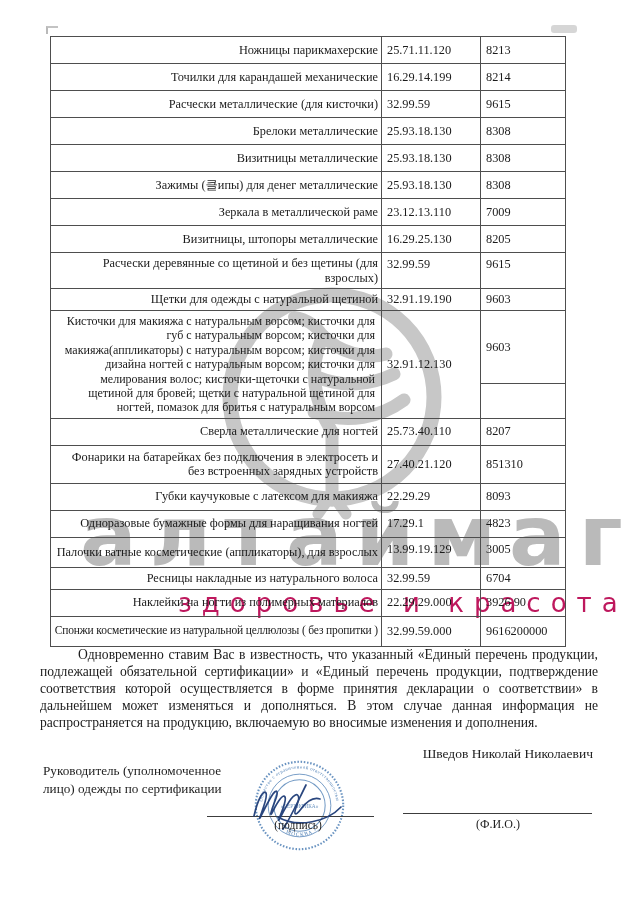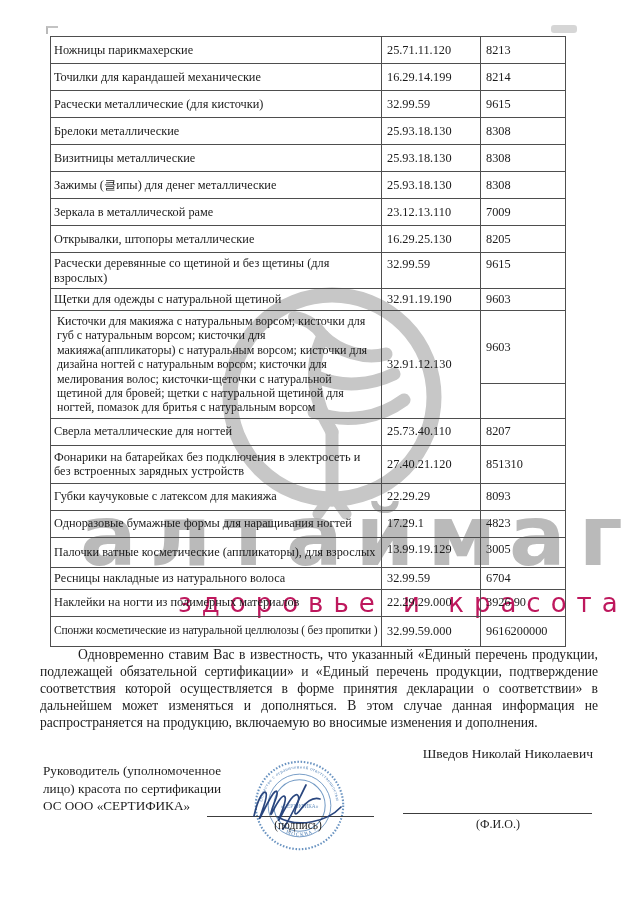--- a/index.html
+++ b/index.html
@@ -33,7 +33,7 @@
     border:1px solid #4e4e4e;font-size:12.3px;line-height:1.18;color:#1b1b1b;
     padding:1px 3px;vertical-align:middle;overflow:hidden;
   }
-  .products td.c1{text-align:left;}
+  .products td.c1{text-align:right;}
   .products td.c2,.products td.c3{text-align:left;padding-left:5px;margin-top:8px;}
   .products td.vt{vertical-align:top;padding-top:4px;}
   .products td.big{font-size:12px;padding:3px 6px;line-height:1.2;}

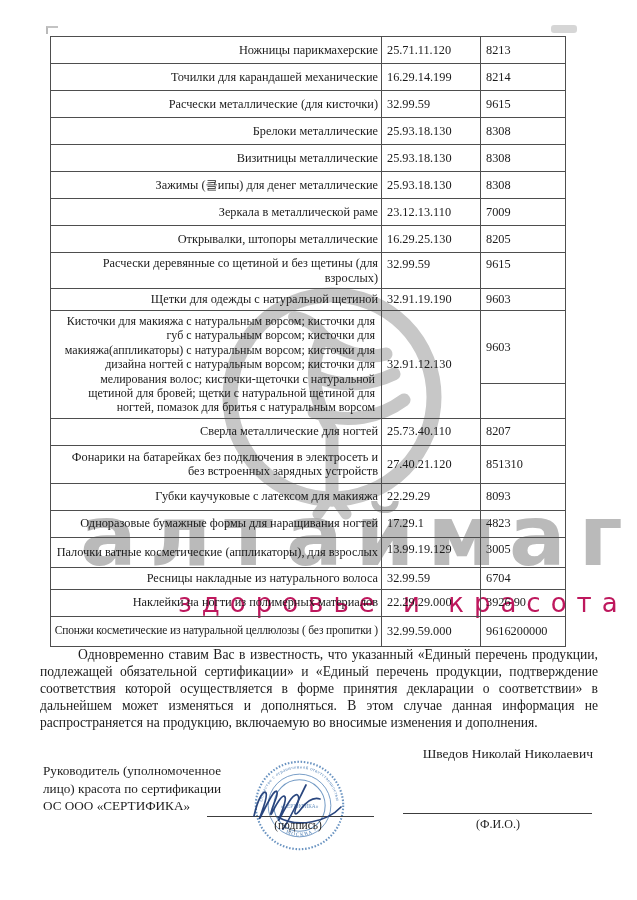--- a/index.html
+++ b/index.html
@@ -122,7 +122,7 @@
           <td class="c3">7009</td>
         </tr>
       <tr class="h27">
-          <td class="c1">Открывалки, штопоры металлические</td>
+          <td class="c1">Визитницы, штопоры металлические</td>
           <td class="c2">16.29.25.130</td>
           <td class="c3">8205</td>
         </tr>

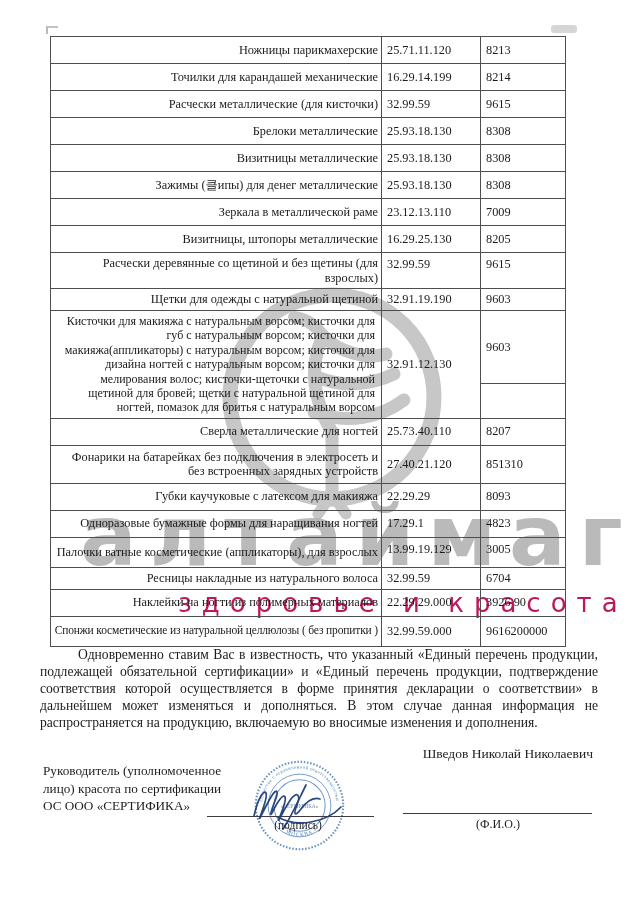--- a/index.html
+++ b/index.html
@@ -191,7 +191,7 @@
 
   <div class="sig-left">
     <div>Руководитель (уполномоченное</div>
-    <div>лицо) красота по сертификации</div>
+    <div>лицо) одежды по сертификации</div>
     <div>ОС ООО «СЕРТИФИКА»</div>
   </div>
 

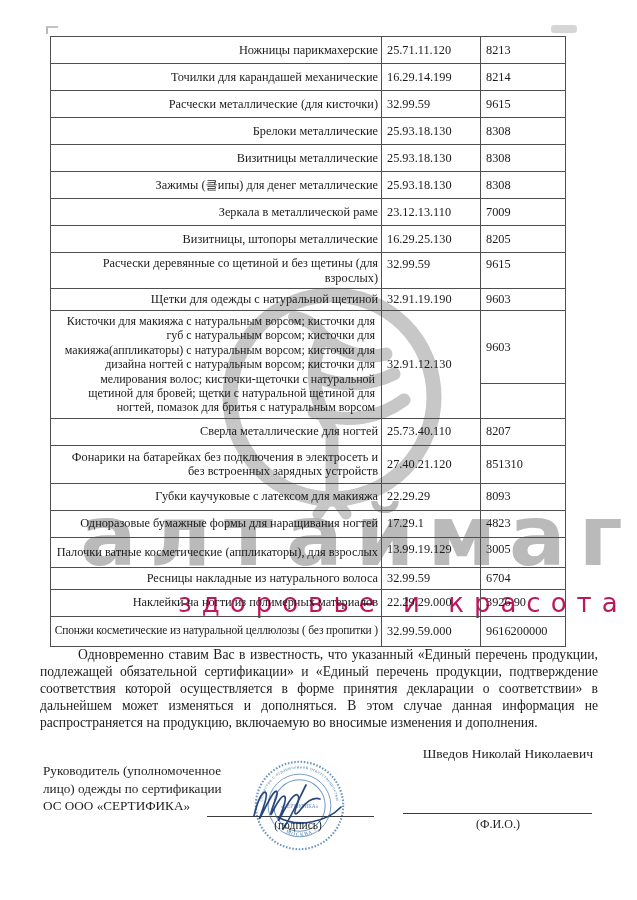--- a/index.html
+++ b/index.html
@@ -192,7 +192,6 @@
   <div class="sig-left">
     <div>Руководитель (уполномоченное</div>
     <div>лицо) одежды по сертификации</div>
-    <div>ОС ООО «СЕРТИФИКА»</div>
   </div>
 
   <svg class="stamp" viewBox="0 0 100 100">

